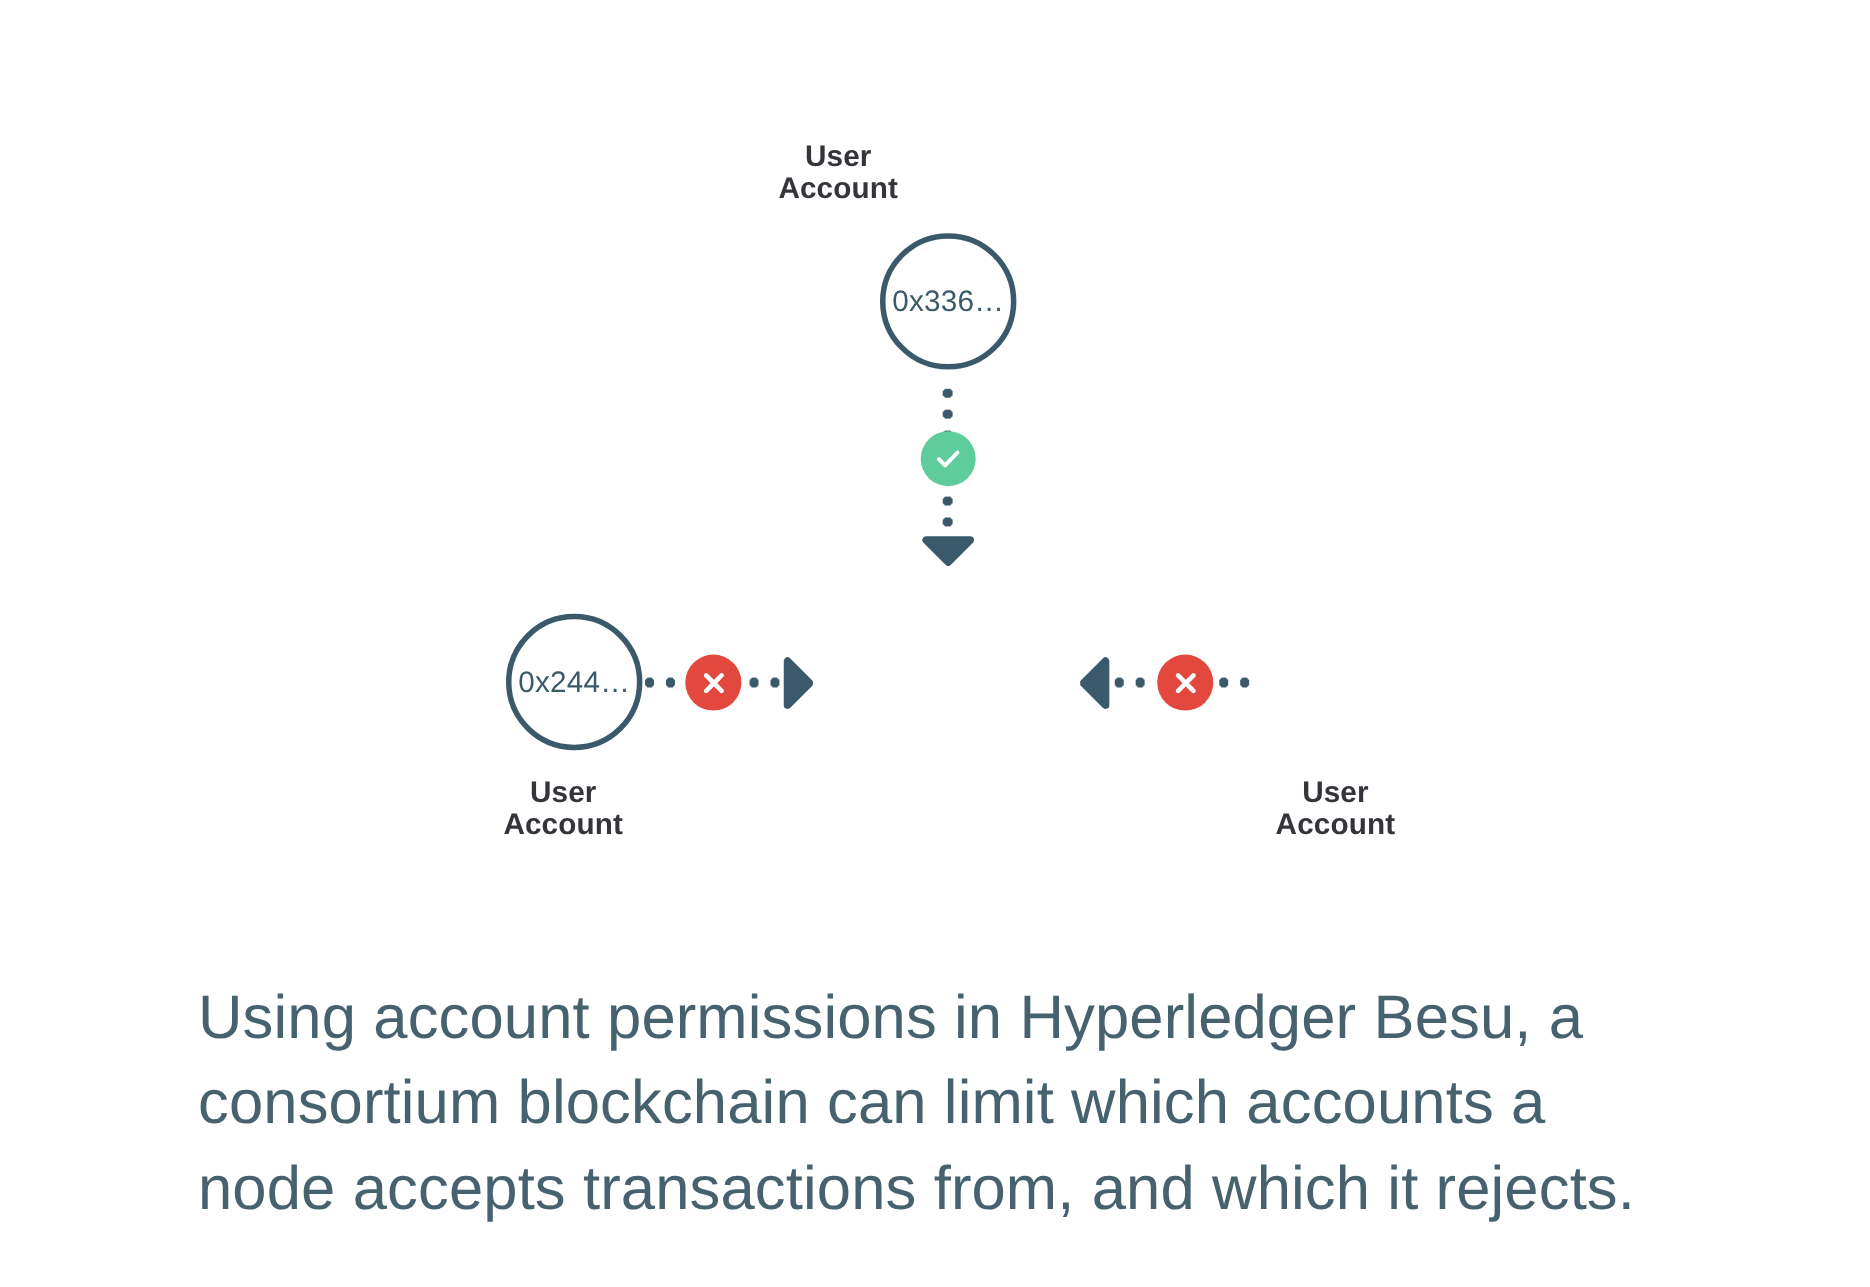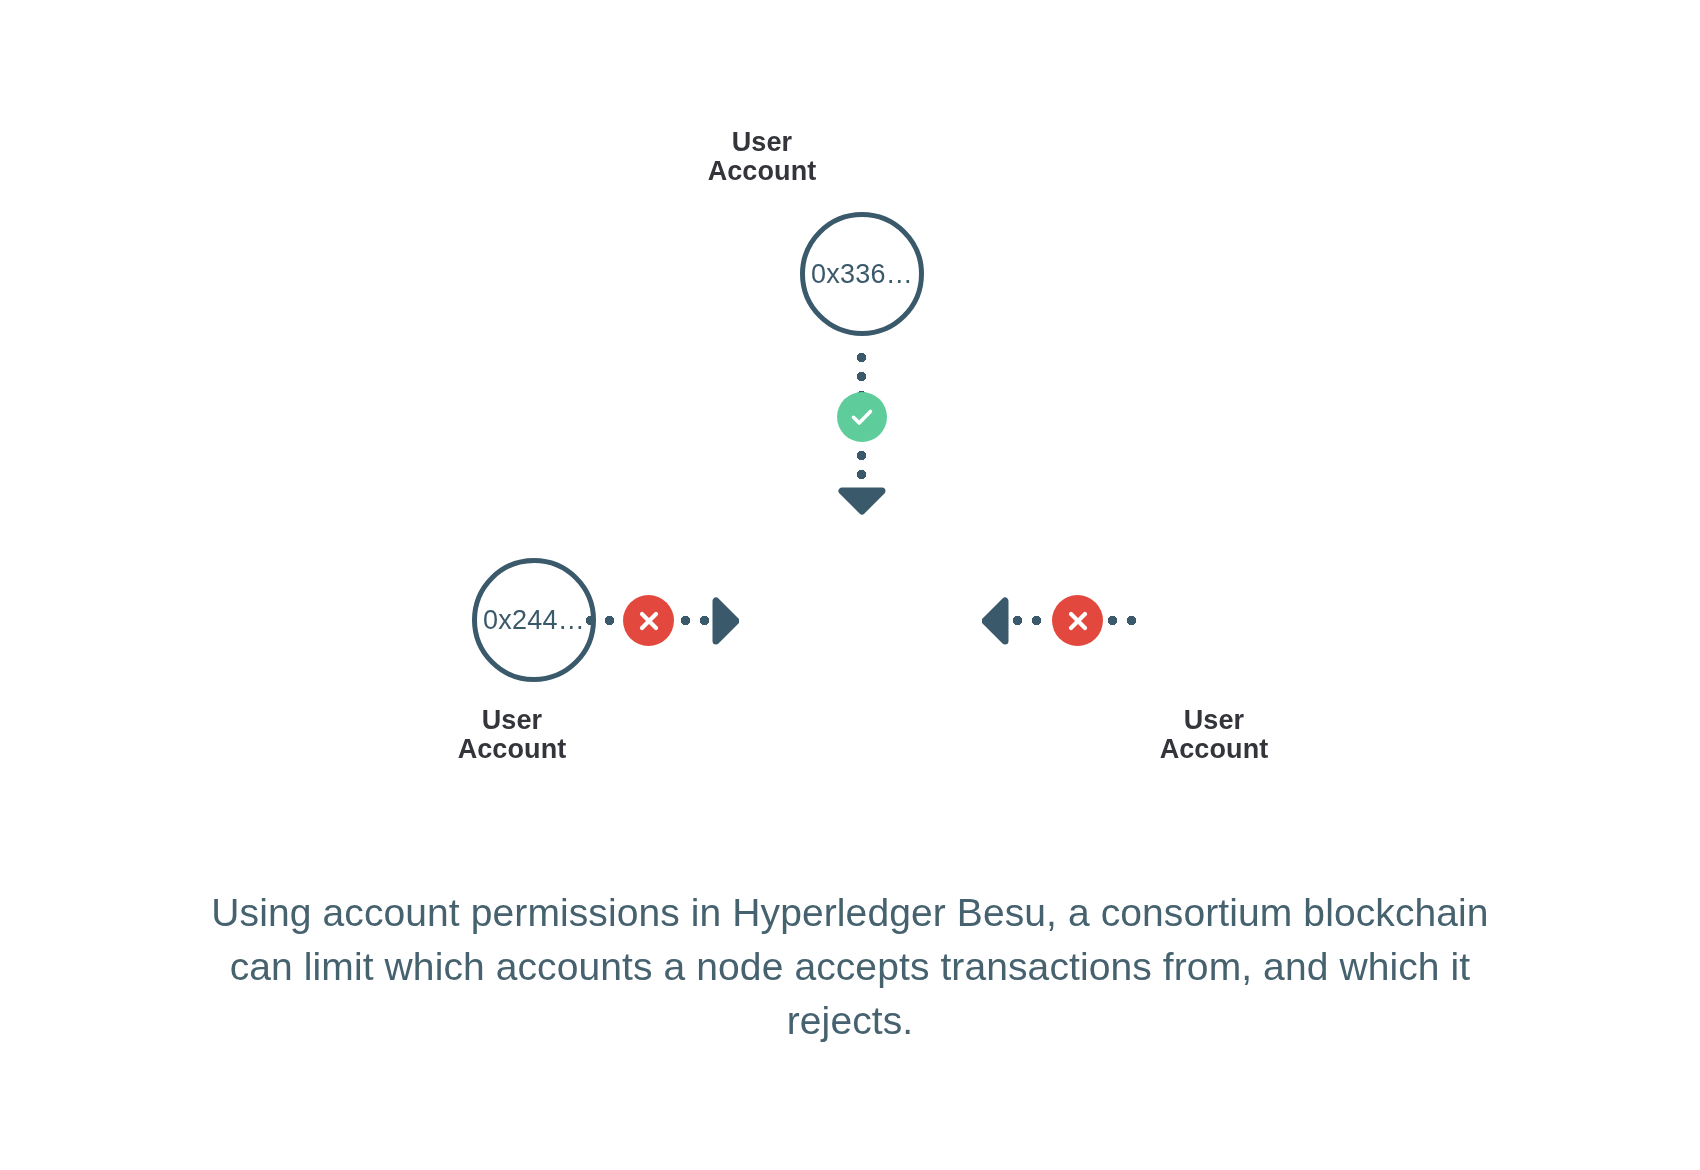--- a/index.html
+++ b/index.html
@@ -151,7 +151,7 @@
   </div>
 
 
-  <div class="acct-circle" style="left:472px; top:558px; width:124px; height:124px;">
+  <div class="acct-circle" style="left:460px; top:558px; width:124px; height:124px;">
     <span class="acct-addr">0x244…</span>
   </div>
 

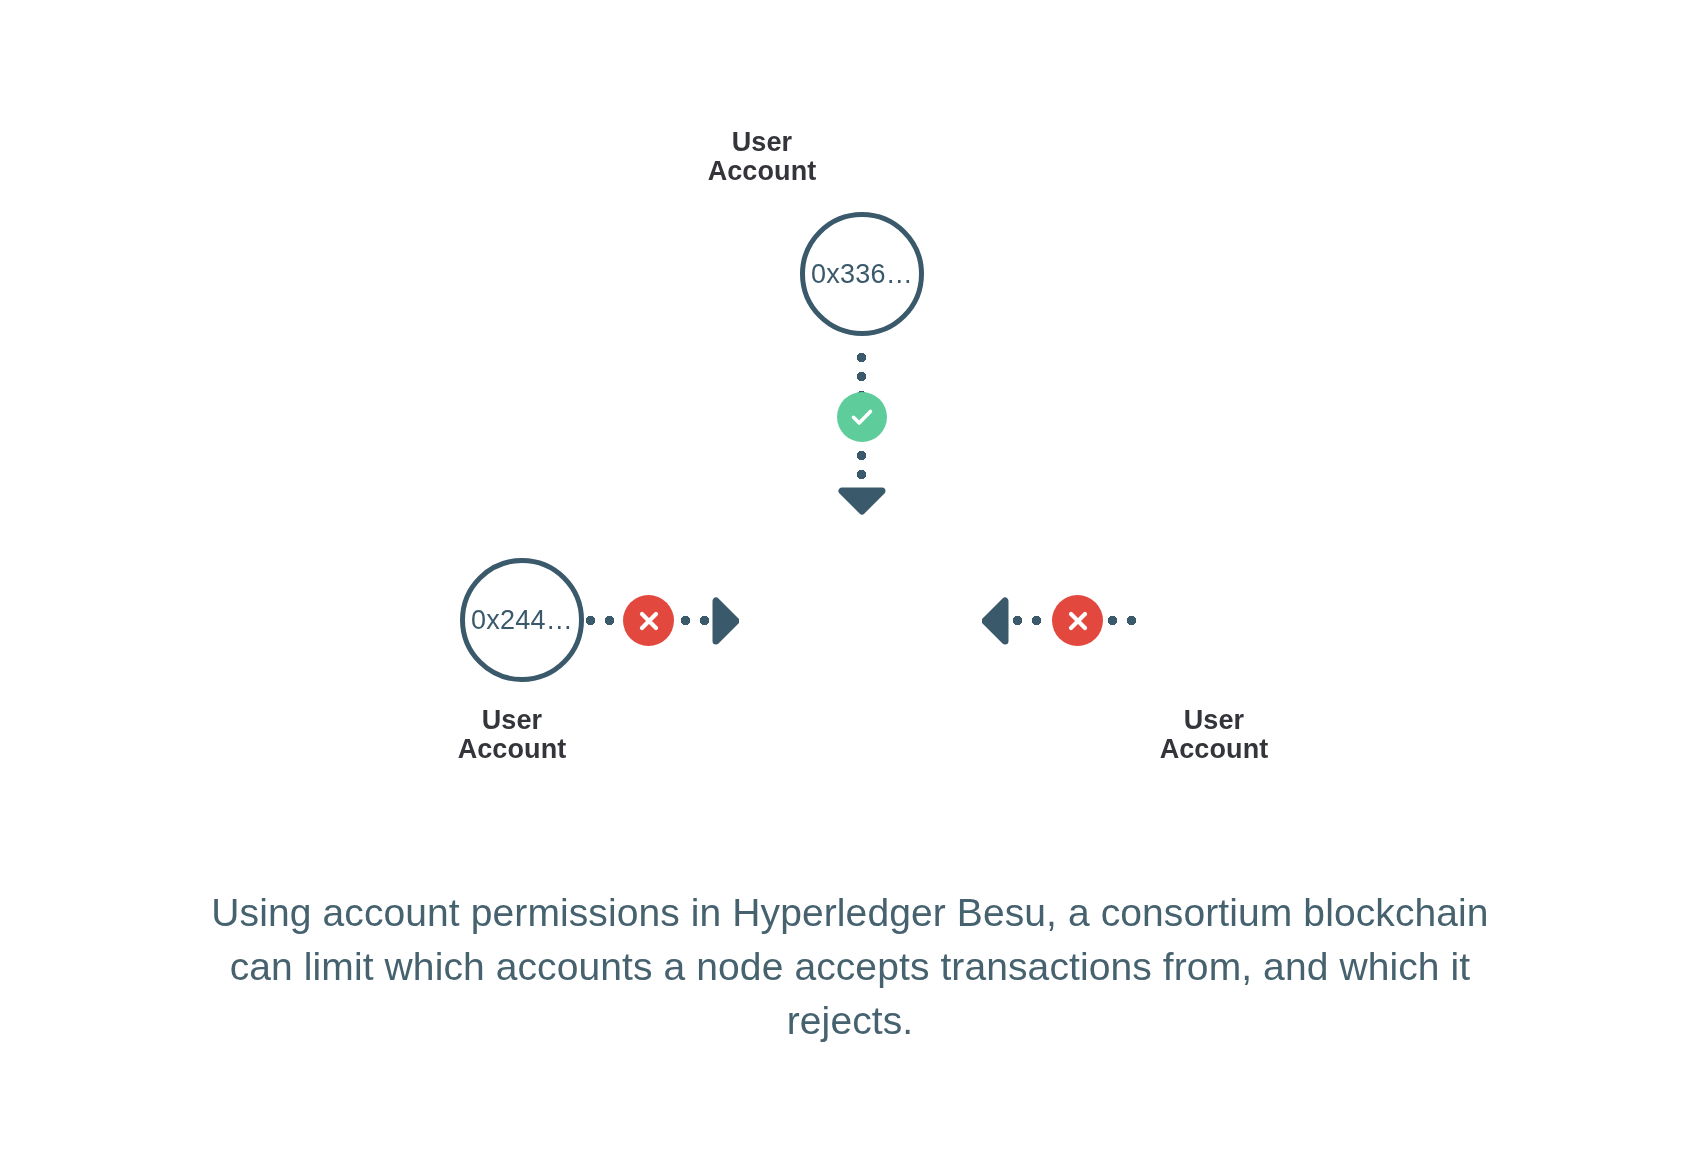--- a/index.html
+++ b/index.html
@@ -111,9 +111,9 @@
     left: 0;
     right: 0;
     top: 886px;
-    text-align: center;
-    font-family: "Liberation Sans", sans-serif;
-    font-size: 39px;
+    text-align: left;
+    font-family: "Liberation Sans", sans-serif;
+    font-size: 56px;
     font-weight: 300;
     line-height: 1.38;
     color: #46626f;

